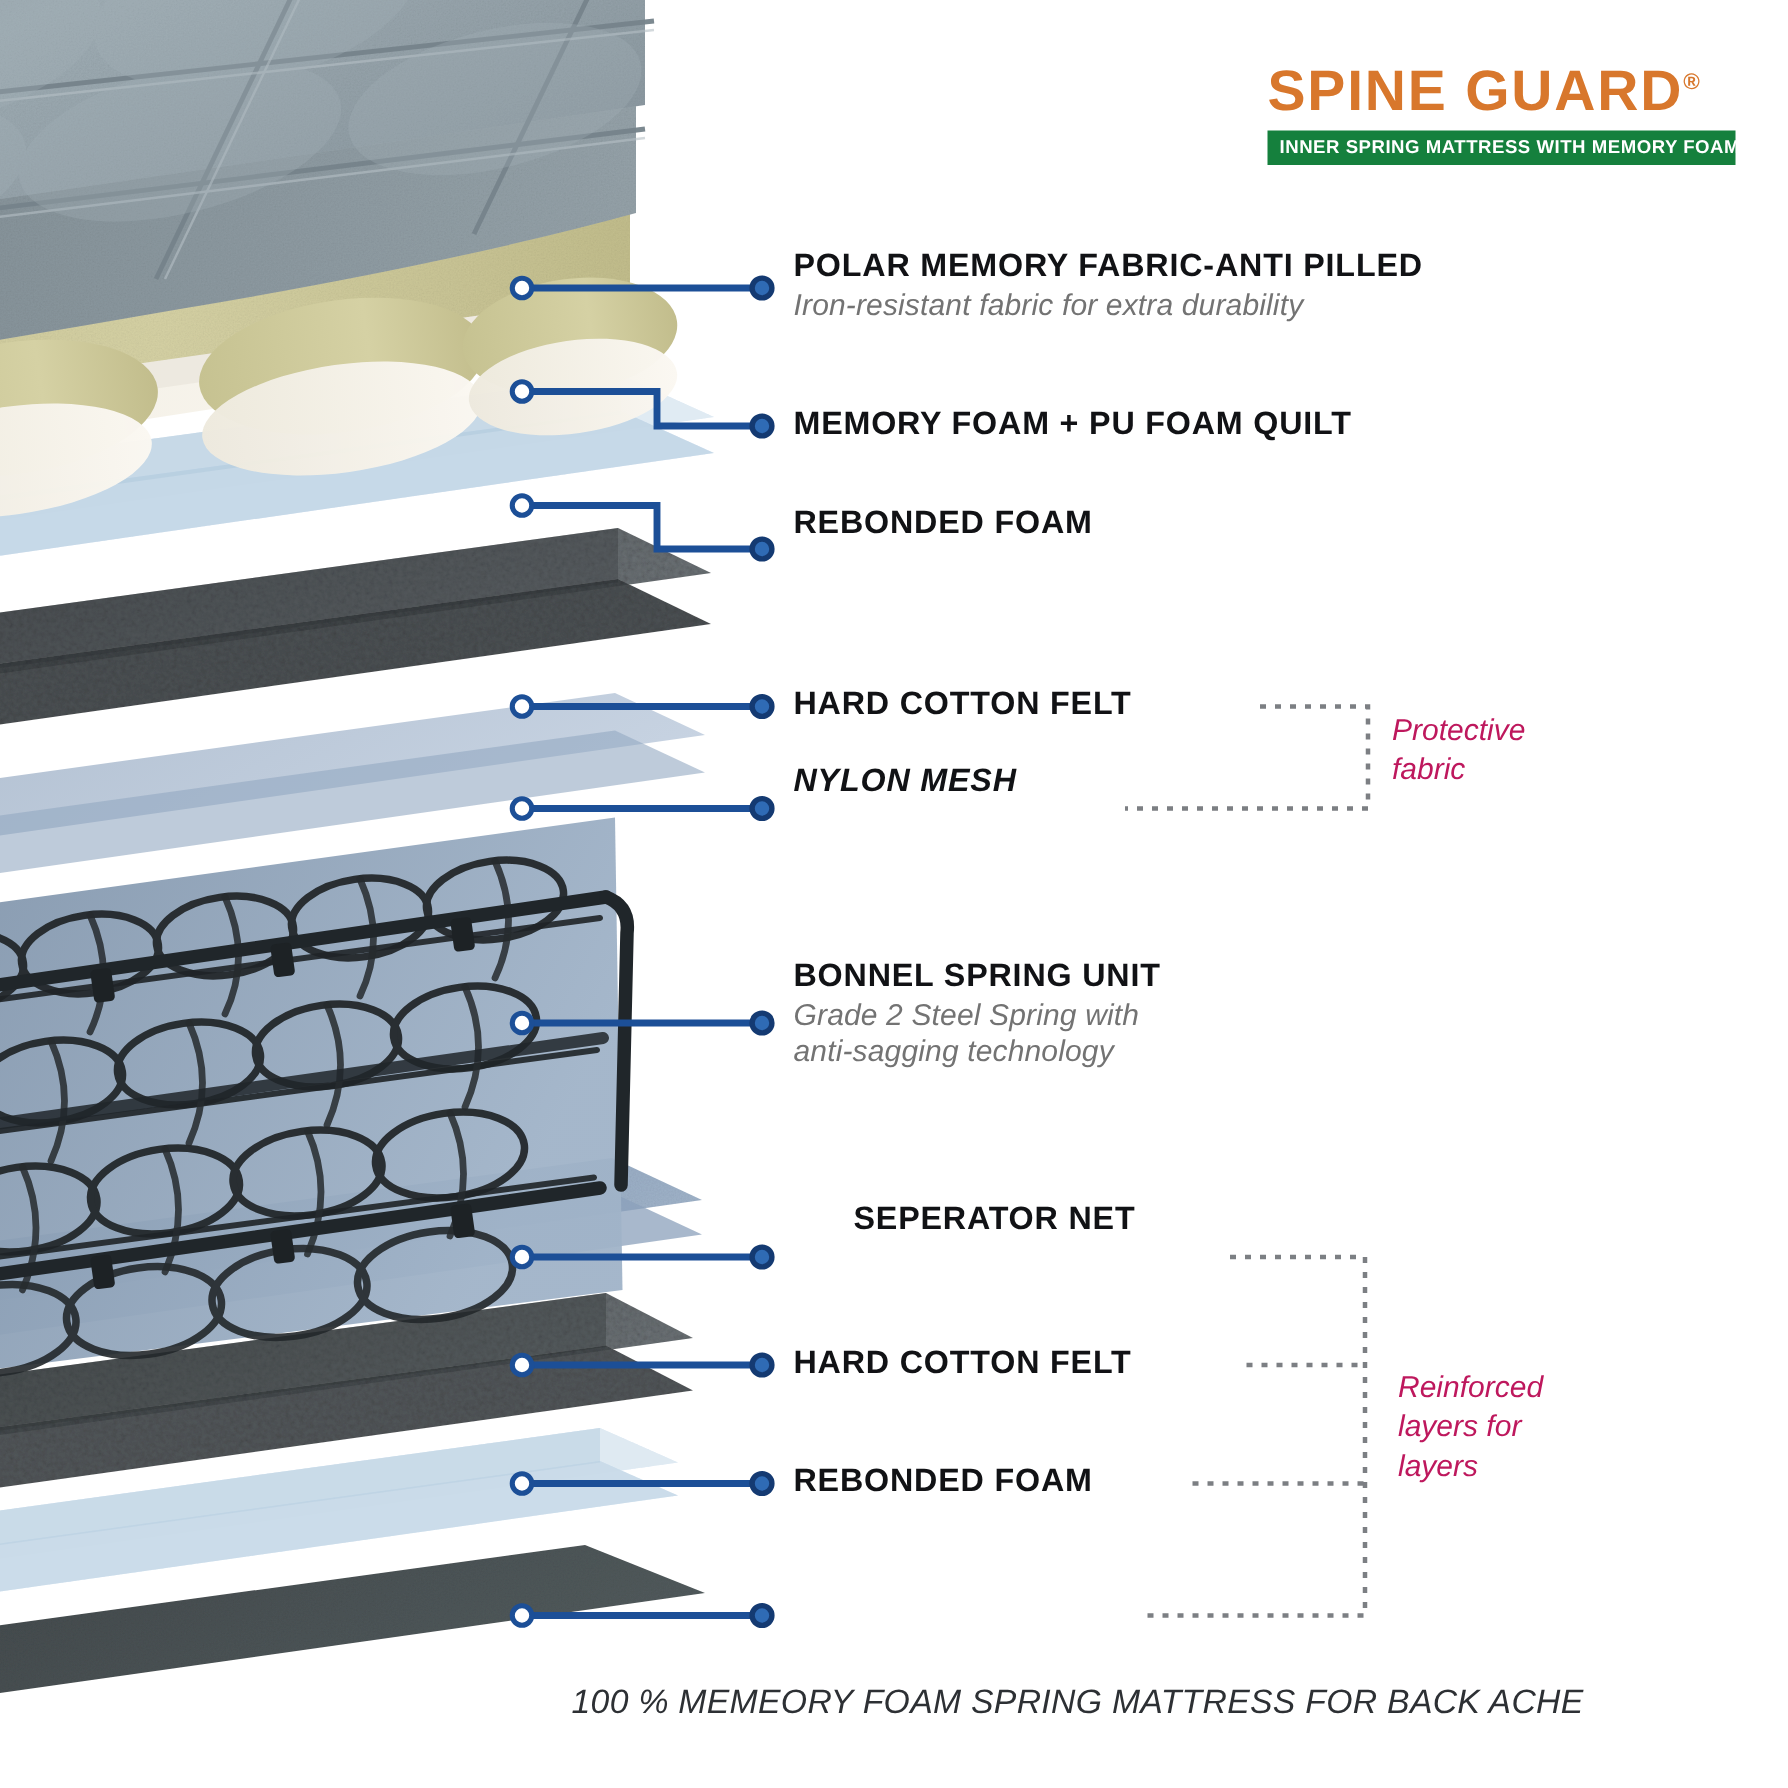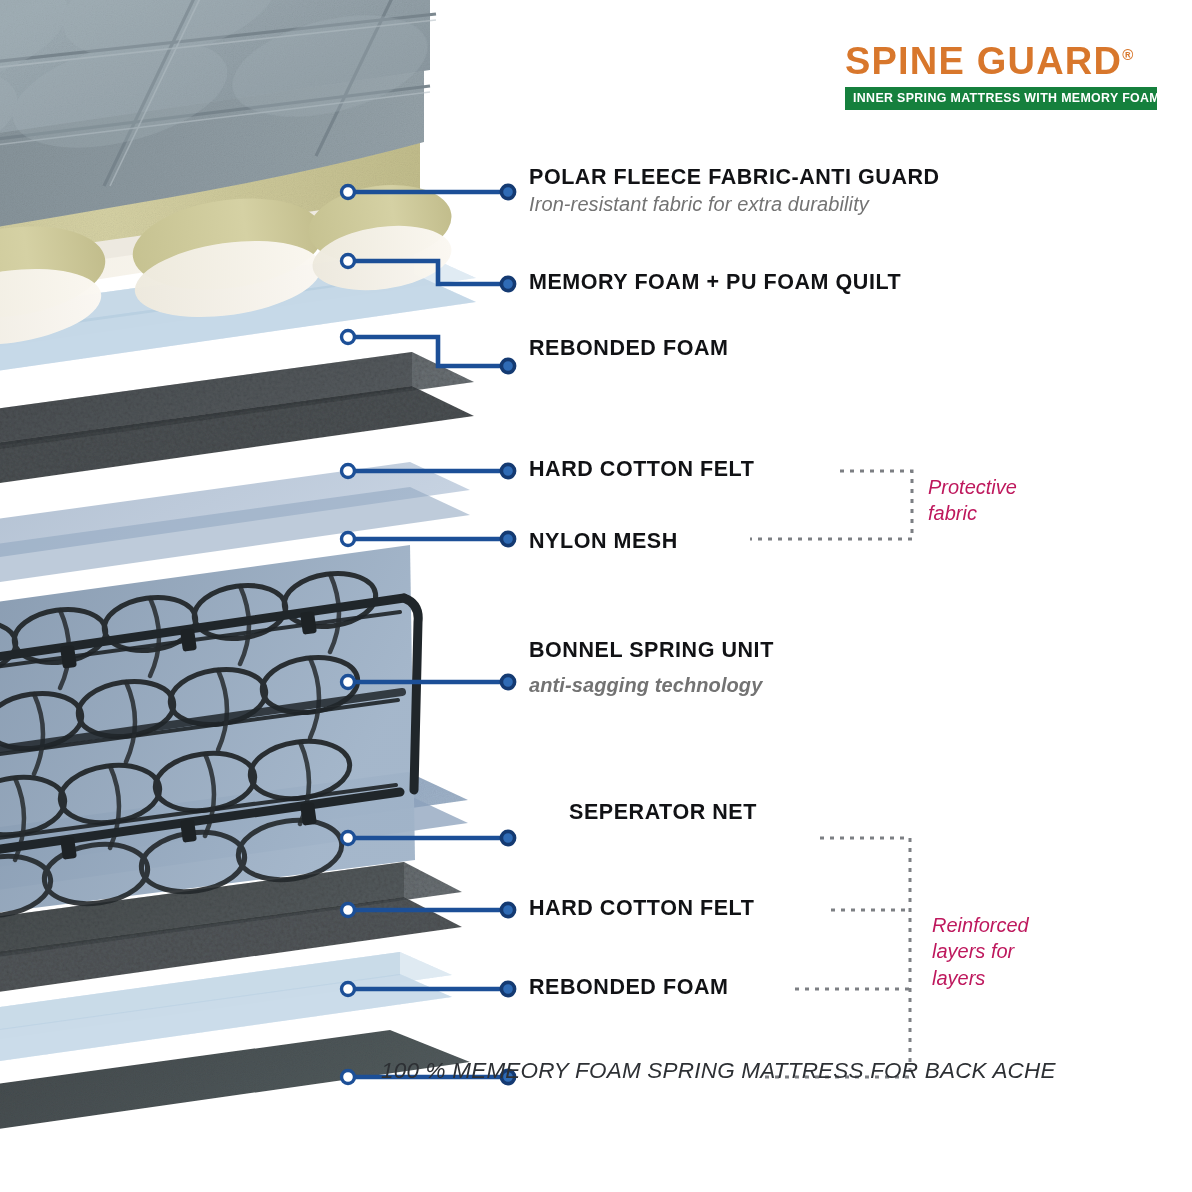--- a/index.html
+++ b/index.html
@@ -394,7 +394,7 @@
   </div>
 
   <div class="callout" style="left:529px;top:165px;">
-    <div class="c-title">POLAR FLEECE FABRIC-ANTI GUARD</div>
+    <div class="c-title">POLAR MEMORY FABRIC-ANTI PILLED</div>
     <div class="c-sub">Iron-resistant fabric for extra durability</div>
   </div>
 

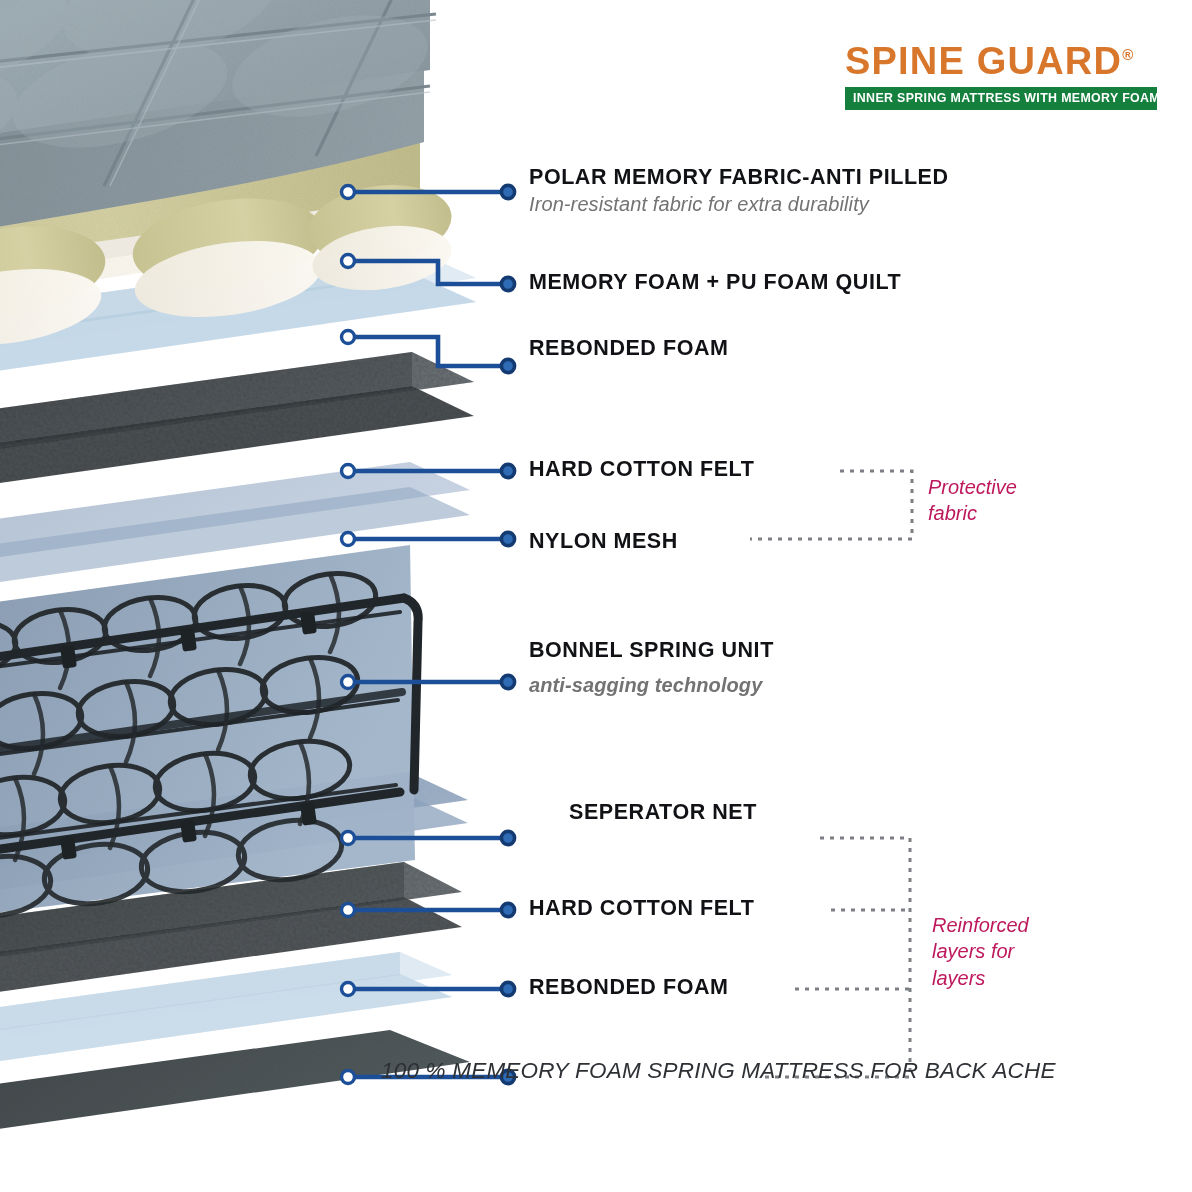--- a/index.html
+++ b/index.html
@@ -410,7 +410,7 @@
     <div class="c-title">HARD COTTON FELT</div>
   </div>
 
-  <div class="callout" style="left:529px;top:529px;">
+  <div class="callout" style="left:529px;top:508px;font-style:italic;">
     <div class="c-title">NYLON MESH</div>
   </div>
 

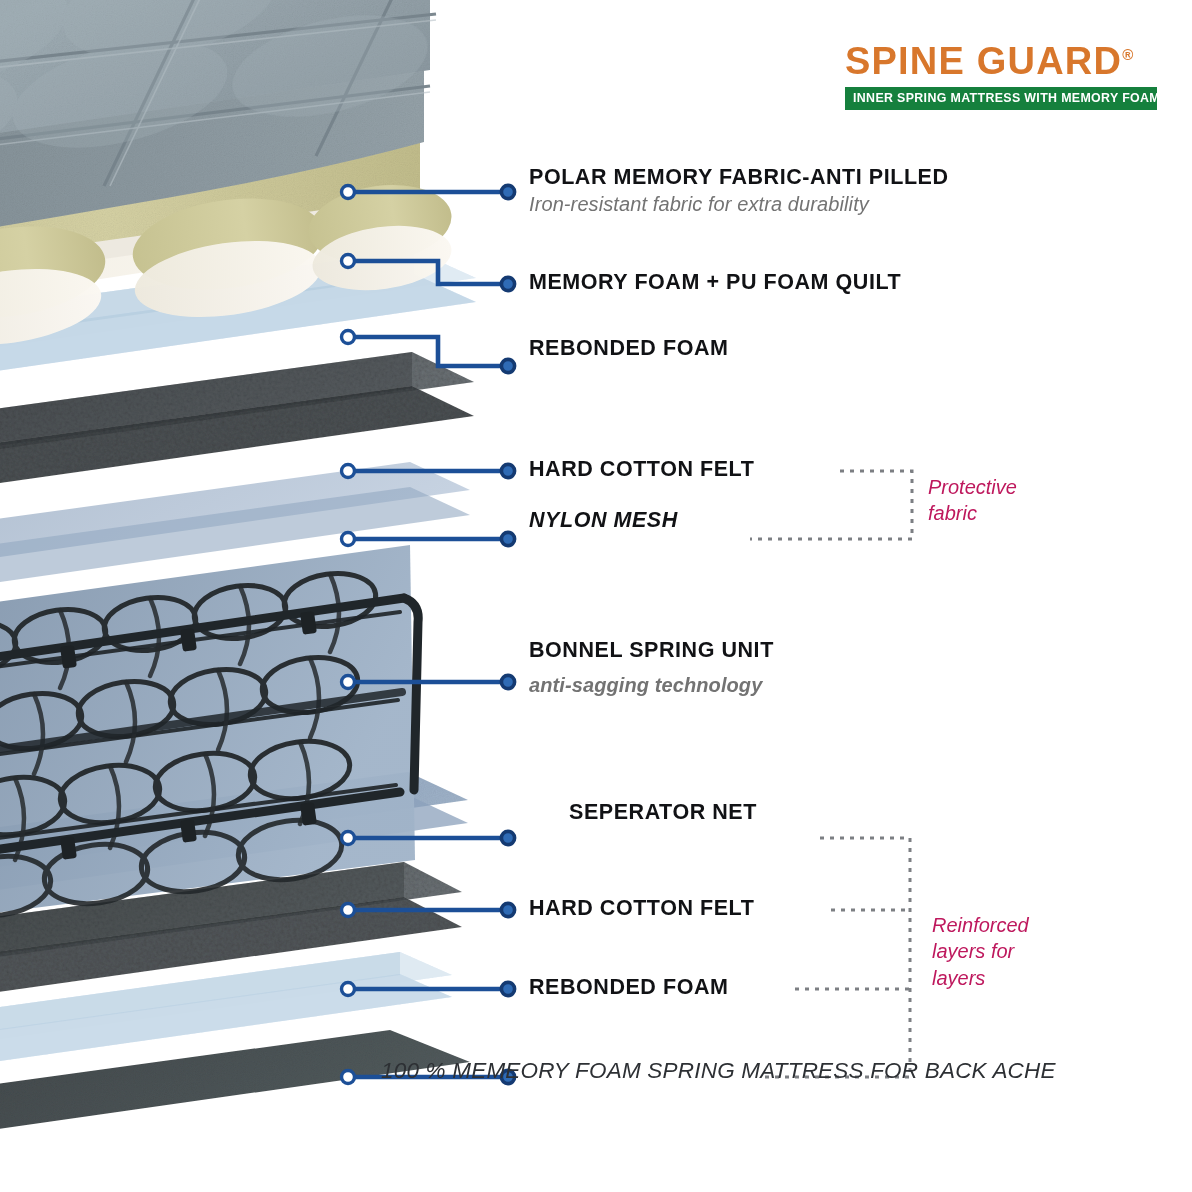--- a/index.html
+++ b/index.html
@@ -416,6 +416,7 @@
 
   <div class="callout" style="left:529px;top:638px;">
     <div class="c-title">BONNEL SPRING UNIT</div>
+    <div class="c-sub">Grade 2 Steel Spring with</div>
     <div class="c-sub" style="margin-top:11px;font-weight:bold;">anti-sagging technology</div>
   </div>
 

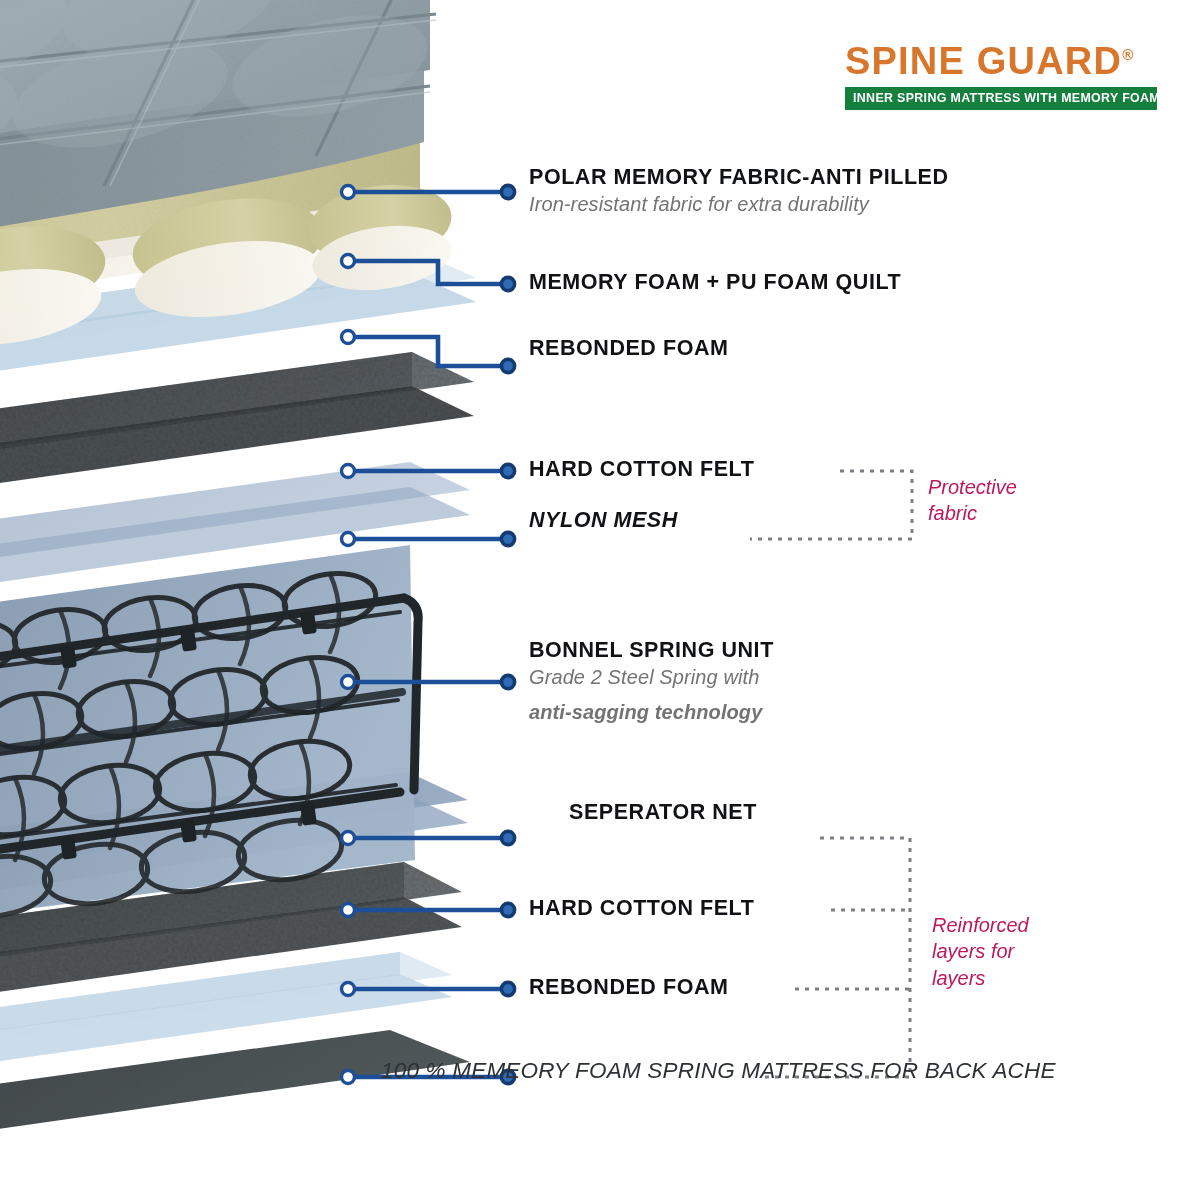--- a/index.html
+++ b/index.html
@@ -417,7 +417,7 @@
   <div class="callout" style="left:529px;top:638px;">
     <div class="c-title">BONNEL SPRING UNIT</div>
     <div class="c-sub">Grade 2 Steel Spring with</div>
-    <div class="c-sub" style="margin-top:11px;font-weight:bold;">anti-sagging technology</div>
+    <div class="c-sub" style="margin-top:0;">anti-sagging technology</div>
   </div>
 
   <div class="callout" style="left:529px;top:800px;margin-left:40px;">

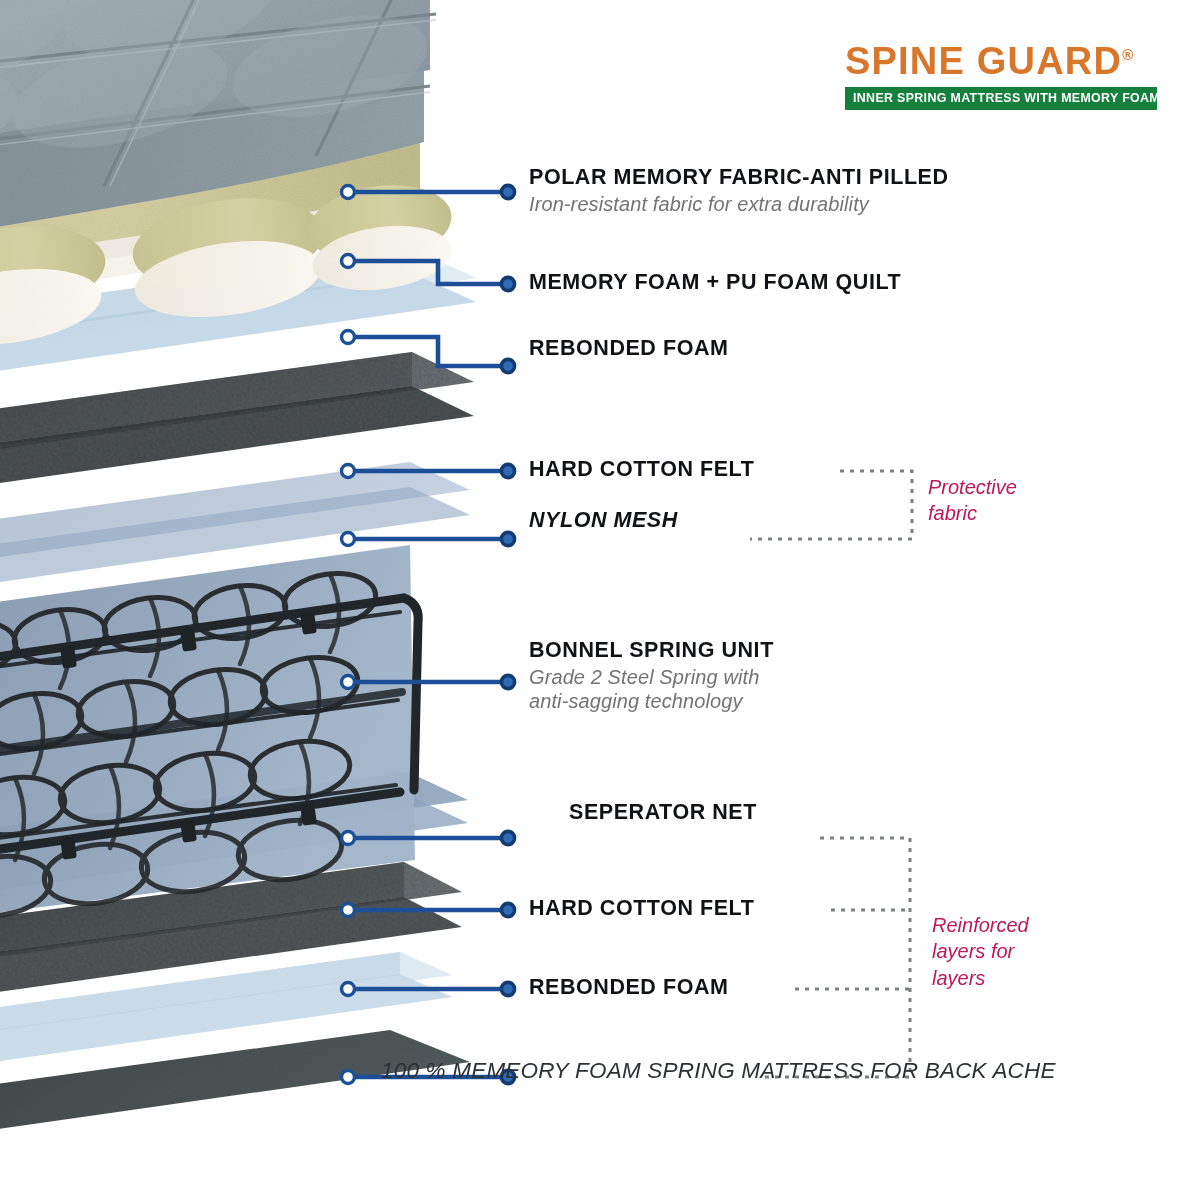--- a/index.html
+++ b/index.html
@@ -50,7 +50,7 @@
 
   
   #tagline{
-    position:absolute;left:381px;top:1058px;
+    position:absolute;left:381px;top:1122px;
     font-size:22.5px;font-style:italic;color:#2d3034;
     letter-spacing:.2px;white-space:nowrap;
   }

